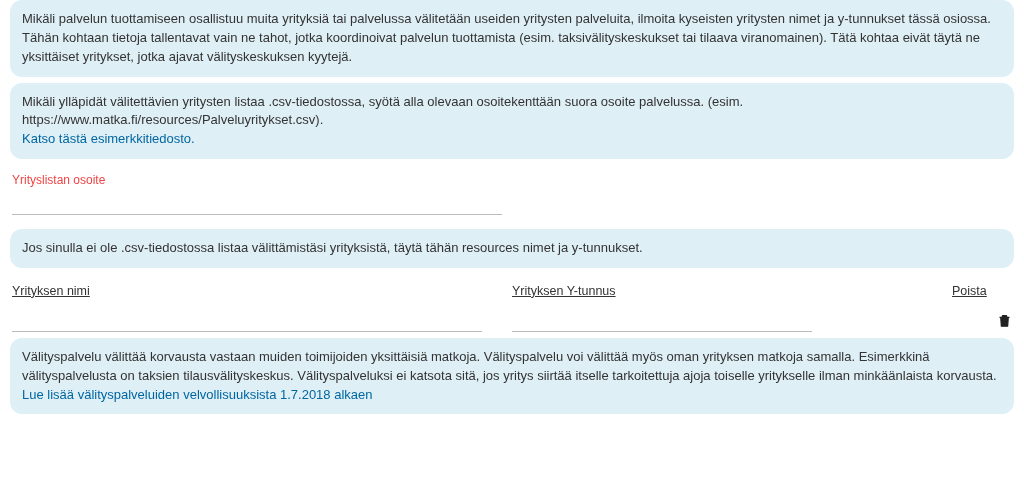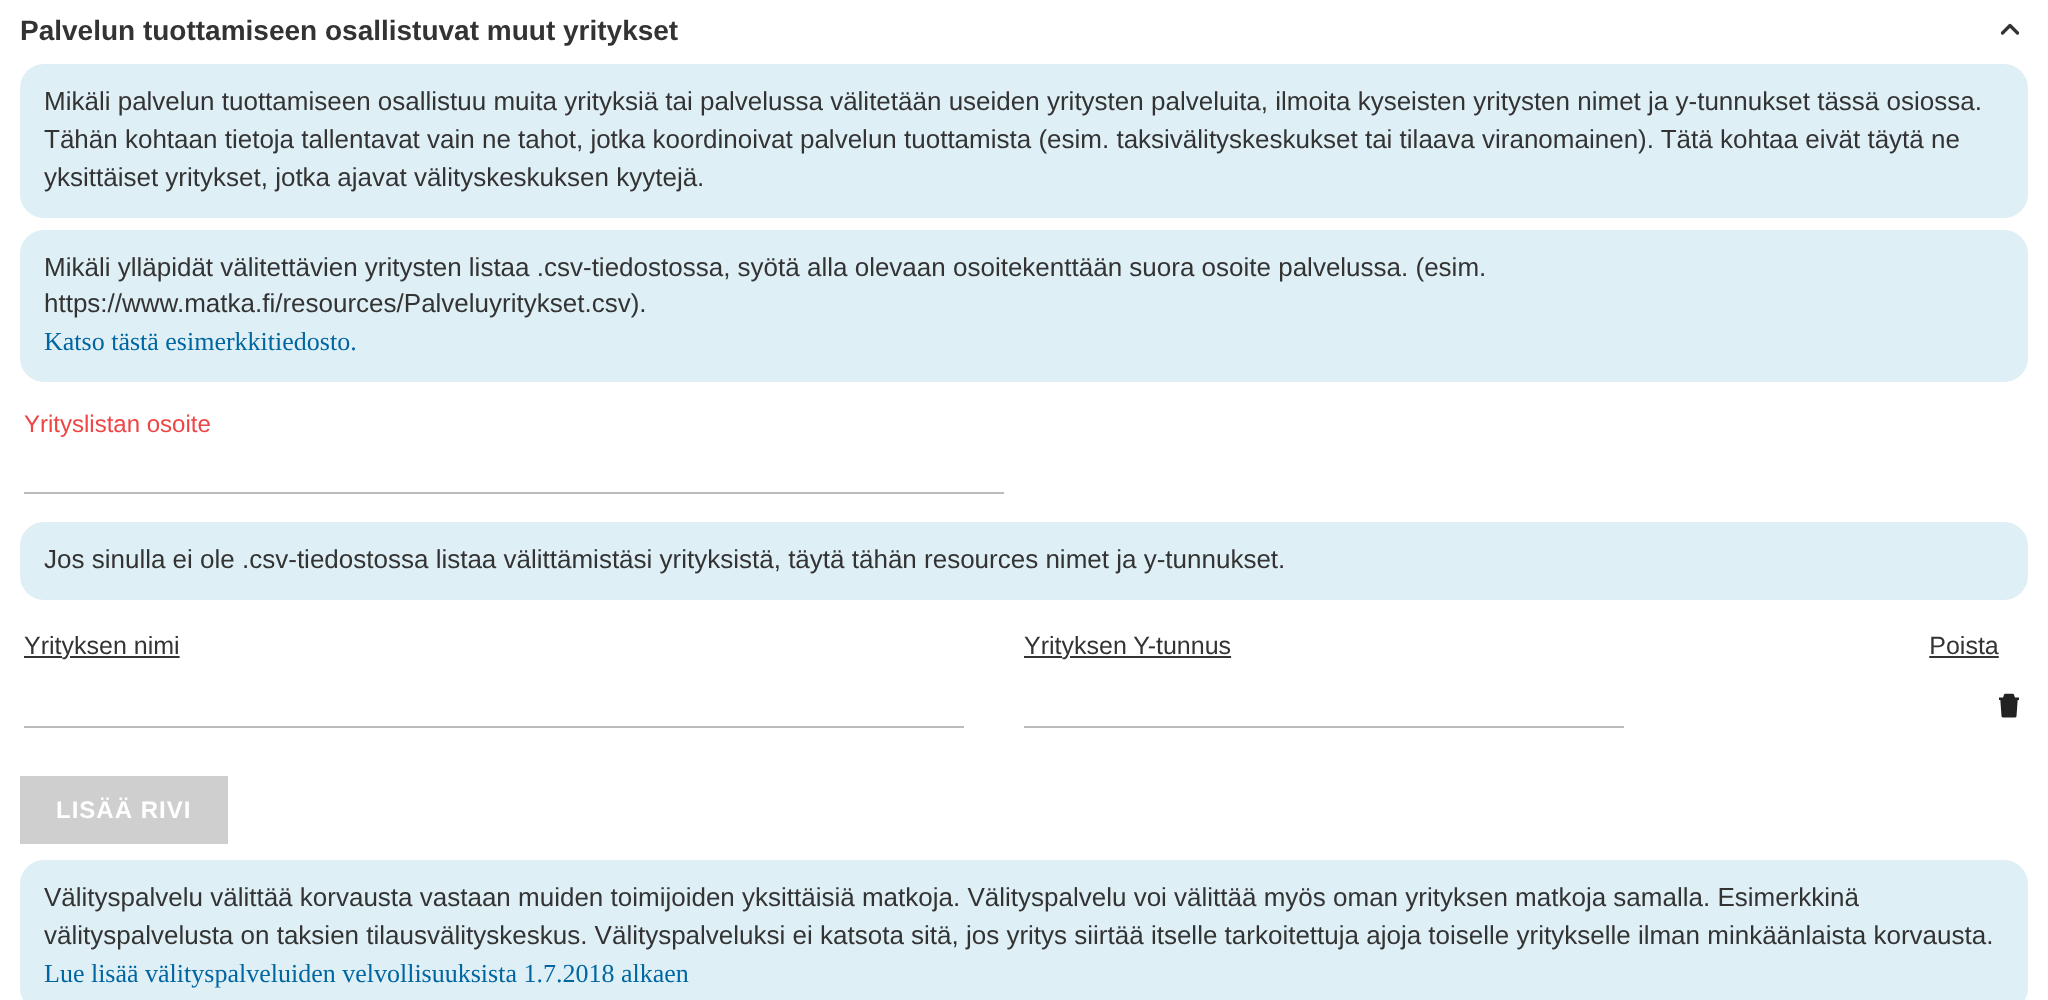--- a/index.html
+++ b/index.html
@@ -106,14 +106,6 @@
 
 <div class="section">
 
-  <div class="section-header">
-    <div class="section-title">Palvelun tuottamiseen osallistuvat muut yritykset</div>
-    <div class="chevron">
-      <svg width="18" height="18" viewBox="0 0 24 24">
-          <path d="M7 14l5-5 5 5" stroke="#333" stroke-width="2.2" fill="none" stroke-linecap="round" stroke-linejoin="round"></path>
-        </svg>
-    </div>
-  </div>
 
   <div class="info-box">
     <span>Mikäli palvelun tuottamiseen osallistuu muita yrityksiä tai palvelussa välitetään useiden yritysten palveluita, ilmoita kyseisten yritysten nimet ja y-tunnukset tässä osiossa. Tähän kohtaan tietoja tallentavat vain ne tahot, jotka koordinoivat palvelun tuottamista (esim. taksivälityskeskukset tai tilaava viranomainen). Tätä kohtaa eivät täytä ne yksittäiset yritykset, jotka ajavat välityskeskuksen kyytejä.</span>

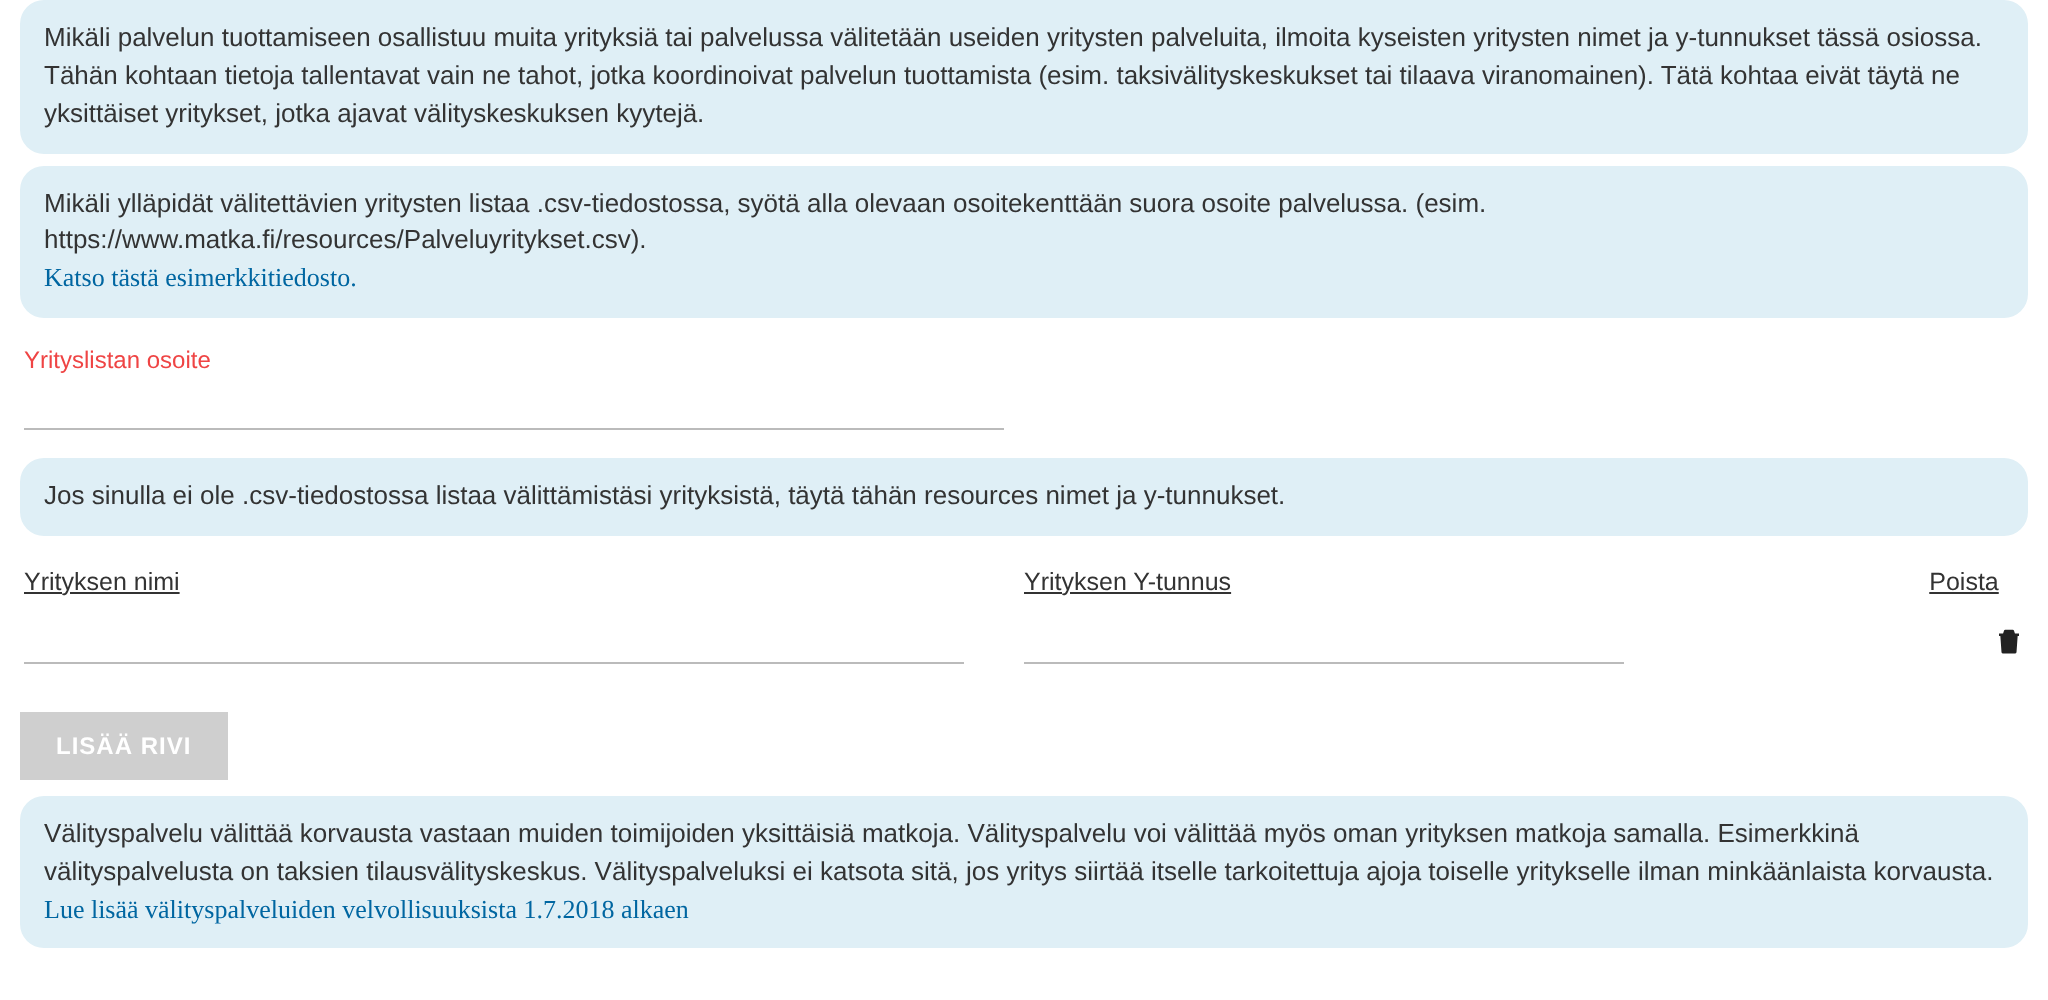--- a/index.html
+++ b/index.html
@@ -39,7 +39,6 @@
     color: #0066a1;
     text-decoration: none;
     cursor: pointer;
-    font-family: Liberation Serif, serif;
   }
   .field-label-small {
     font-size: 12px;

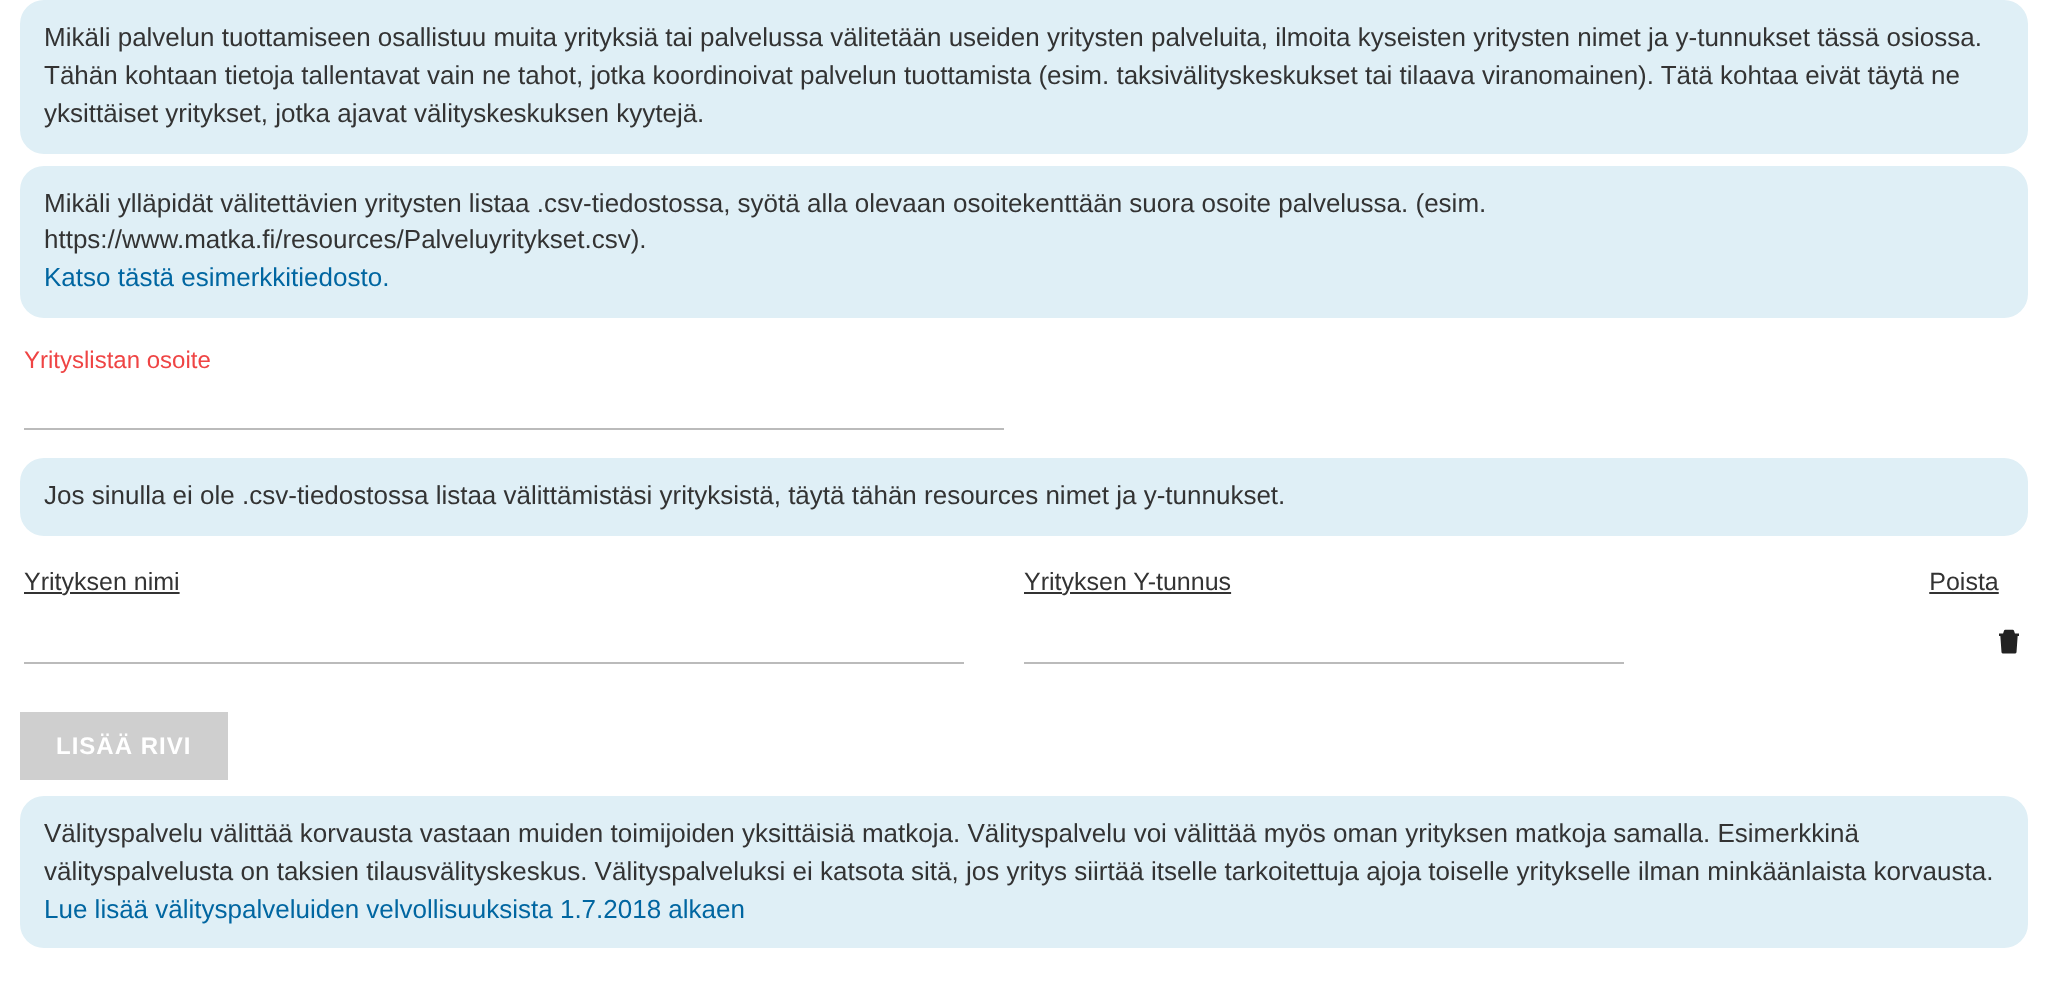--- a/index.html
+++ b/index.html
@@ -65,7 +65,7 @@
   }
   .col-name { width: 500px; }
   .col-ytunnus { flex: 1; }
-  .col-delete { width: 60px; text-align: center; }
+  .col-delete { width: 60px; text-align: left; }
   .table-row {
     display: flex;
     align-items: flex-end;

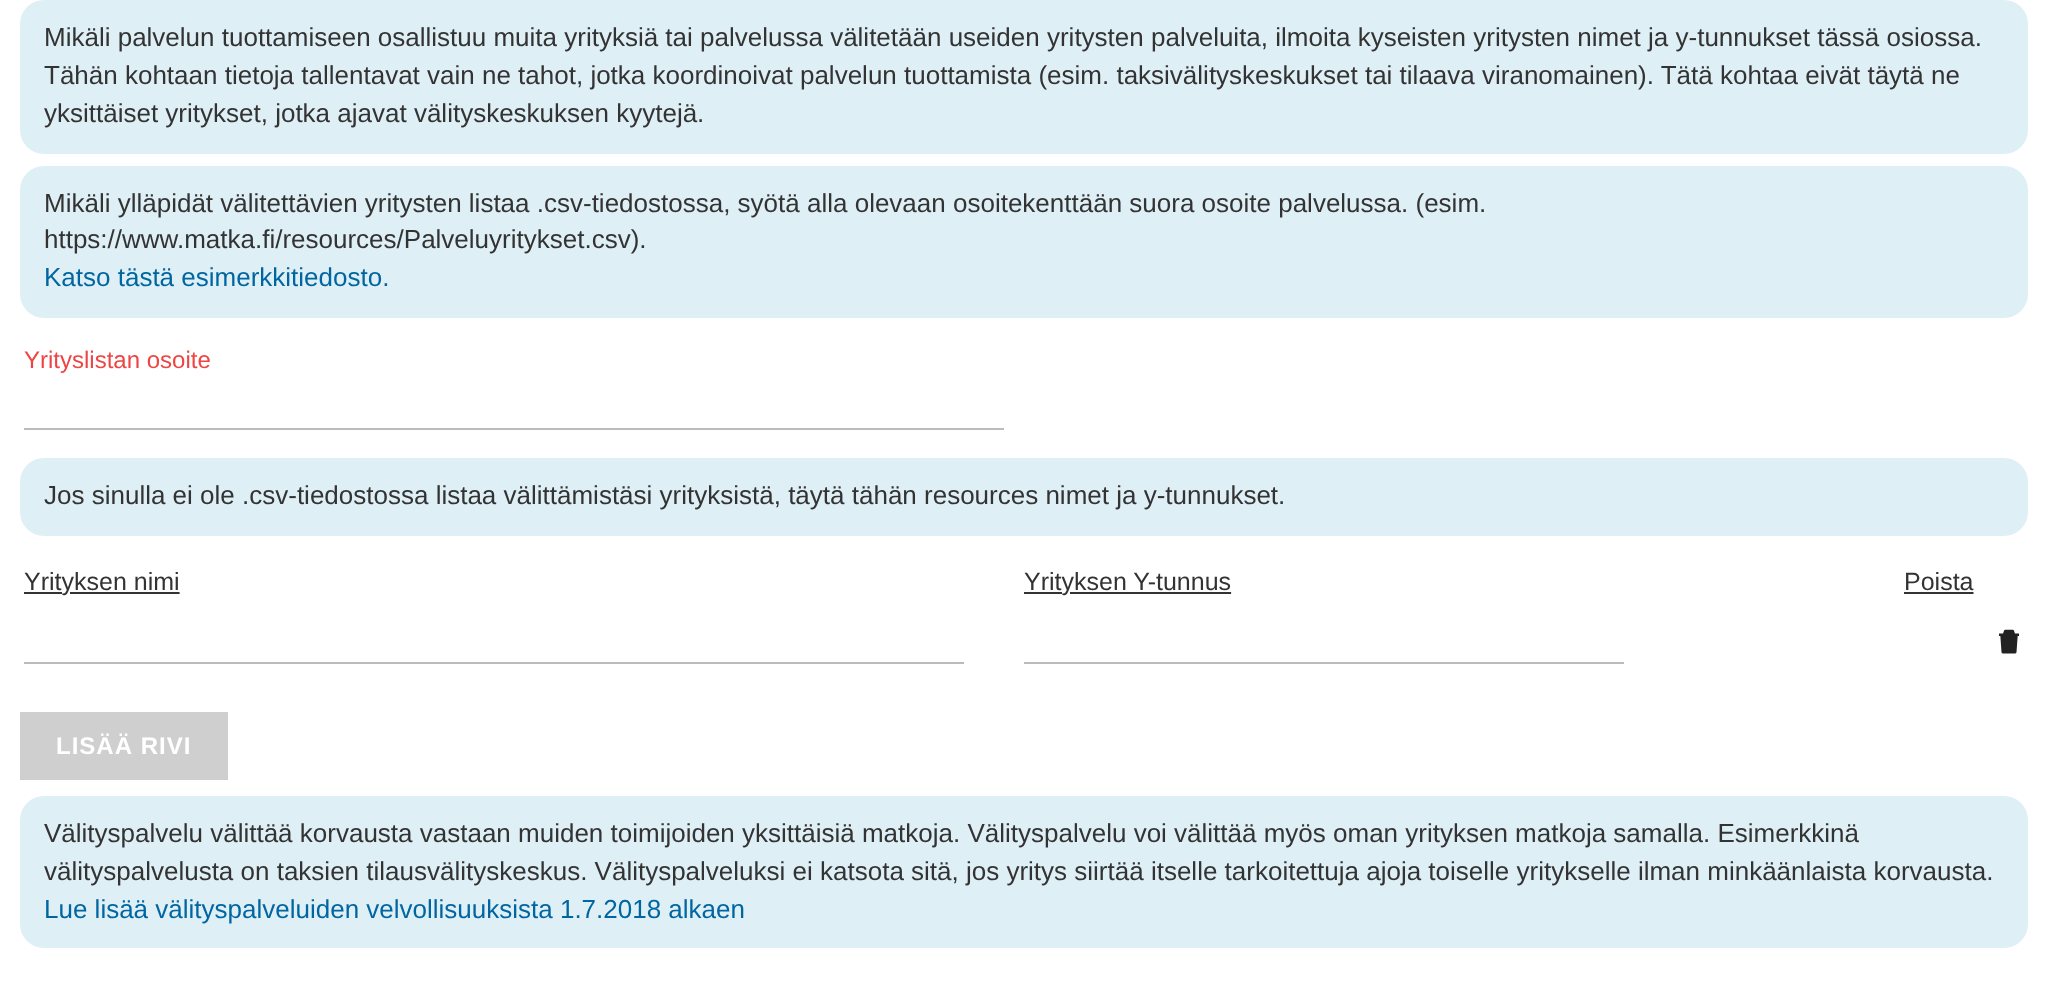--- a/index.html
+++ b/index.html
@@ -141,7 +141,6 @@
     </div>
   </div>
 
-  <button class="add-row-btn">LISÄÄ RIVI</button>
 
   <div class="info-box">
     <span>Välityspalvelu välittää korvausta vastaan muiden toimijoiden yksittäisiä matkoja. Välityspalvelu voi välittää myös oman yrityksen matkoja samalla. Esimerkkinä välityspalvelusta on taksien tilausvälityskeskus. Välityspalveluksi ei katsota sitä, jos yritys siirtää itselle tarkoitettuja ajoja toiselle yritykselle ilman minkäänlaista korvausta.</span><br>

